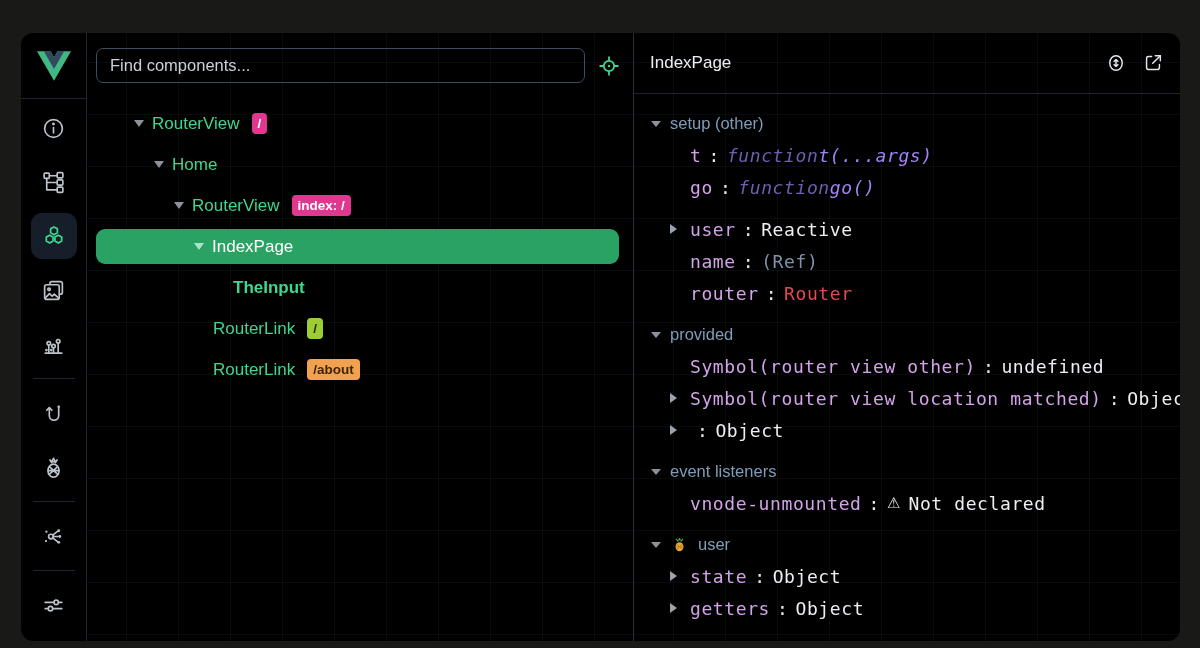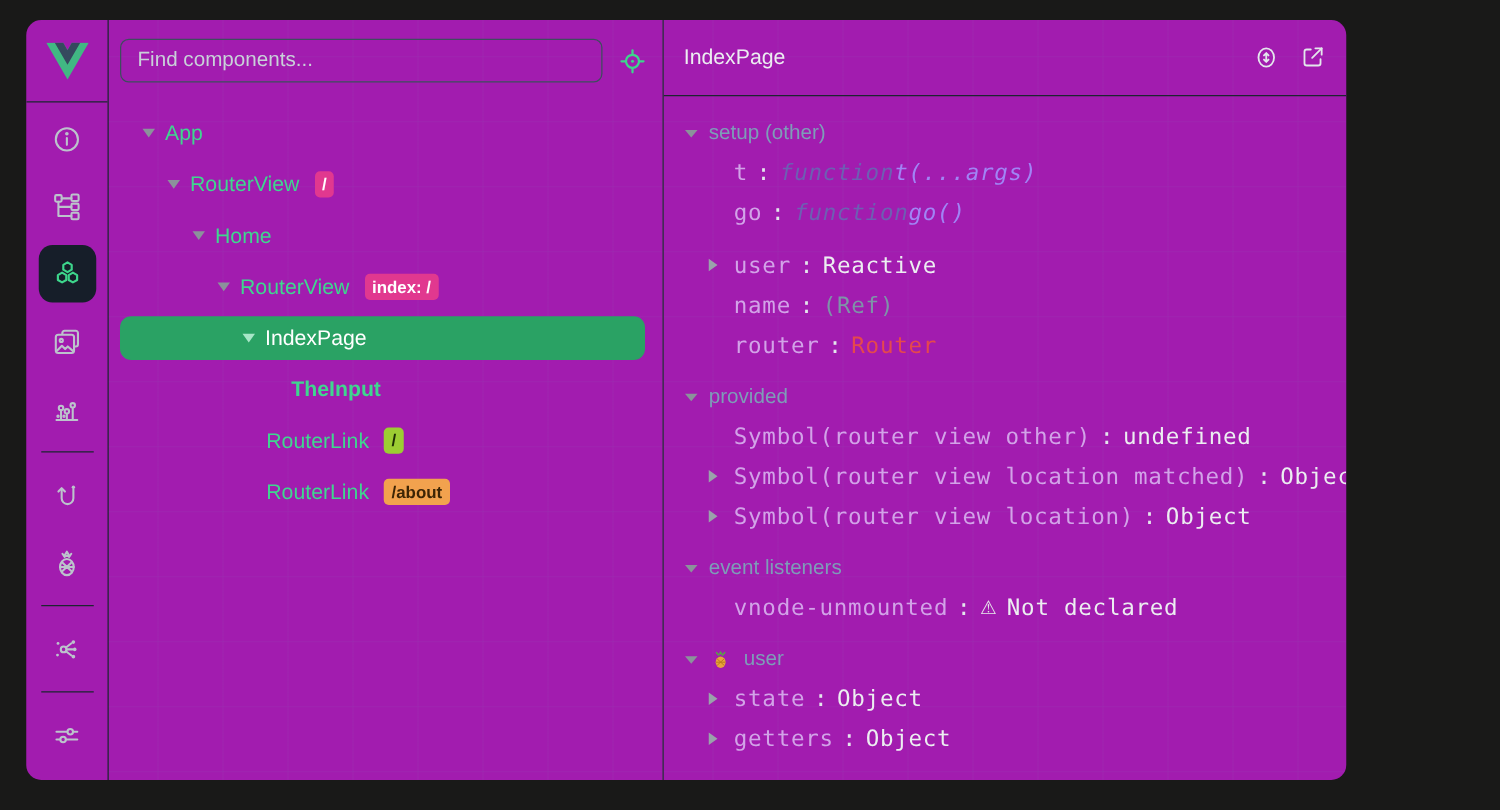--- a/index.html
+++ b/index.html
@@ -4,7 +4,7 @@
 <style>
   html,body{margin:0;padding:0;width:1200px;height:648px;background:#191918;overflow:hidden;
             font-family:"Liberation Sans",sans-serif;-webkit-font-smoothing:antialiased}
-  .window{position:absolute;left:21px;top:16px;width:1056px;height:608px;background:#a21caf;
+  .window{position:absolute;left:21px;top:33px;width:1159px;height:608px;background:#000000;
           border-radius:12px;display:flex;overflow:hidden}
   .gridbg{background-image:linear-gradient(to right,rgba(126,156,190,0.07) 1px,transparent 1px),
           linear-gradient(to bottom,rgba(126,156,190,0.07) 1px,transparent 1px);

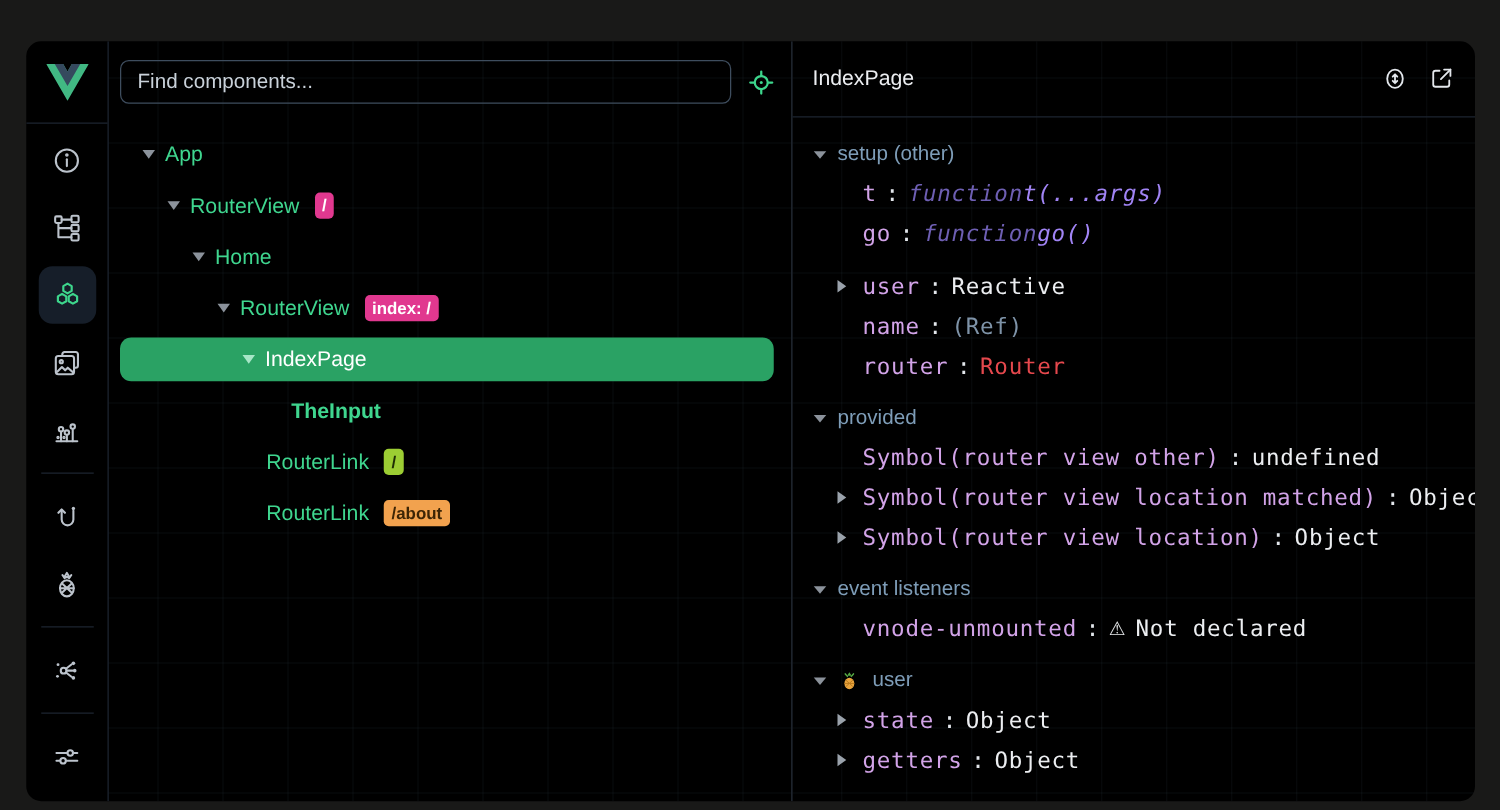--- a/index.html
+++ b/index.html
@@ -189,10 +189,6 @@
         </span>
     </div>
     <div class="tree">
-        <div class="tree-row" style="padding-left: 18px;">
-          <span class="tri-down"></span>
-          <span>App</span>
-        </div>
         <div class="tree-row" style="padding-left: 38px;">
           <span class="tri-down"></span>
           <span>RouterView</span>

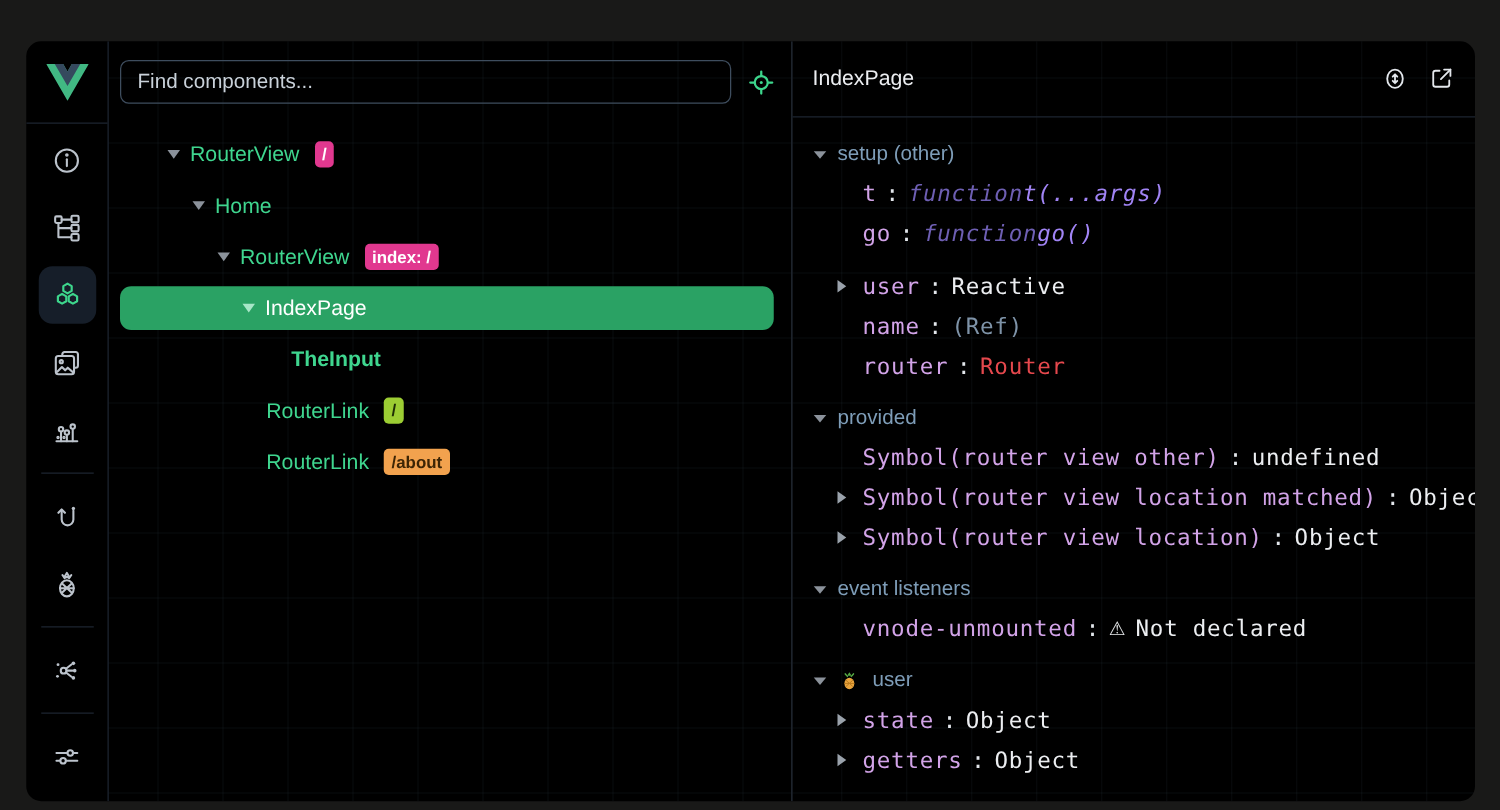--- a/index.html
+++ b/index.html
@@ -309,7 +309,6 @@
             <span class="kv-arrow">
               <i></i>
             </span>
-            <span class="kv-key">Symbol(router view location)</span>
             <span class="kv-colon">:</span>
             <span class="v-plain">Object</span>
           </div>

